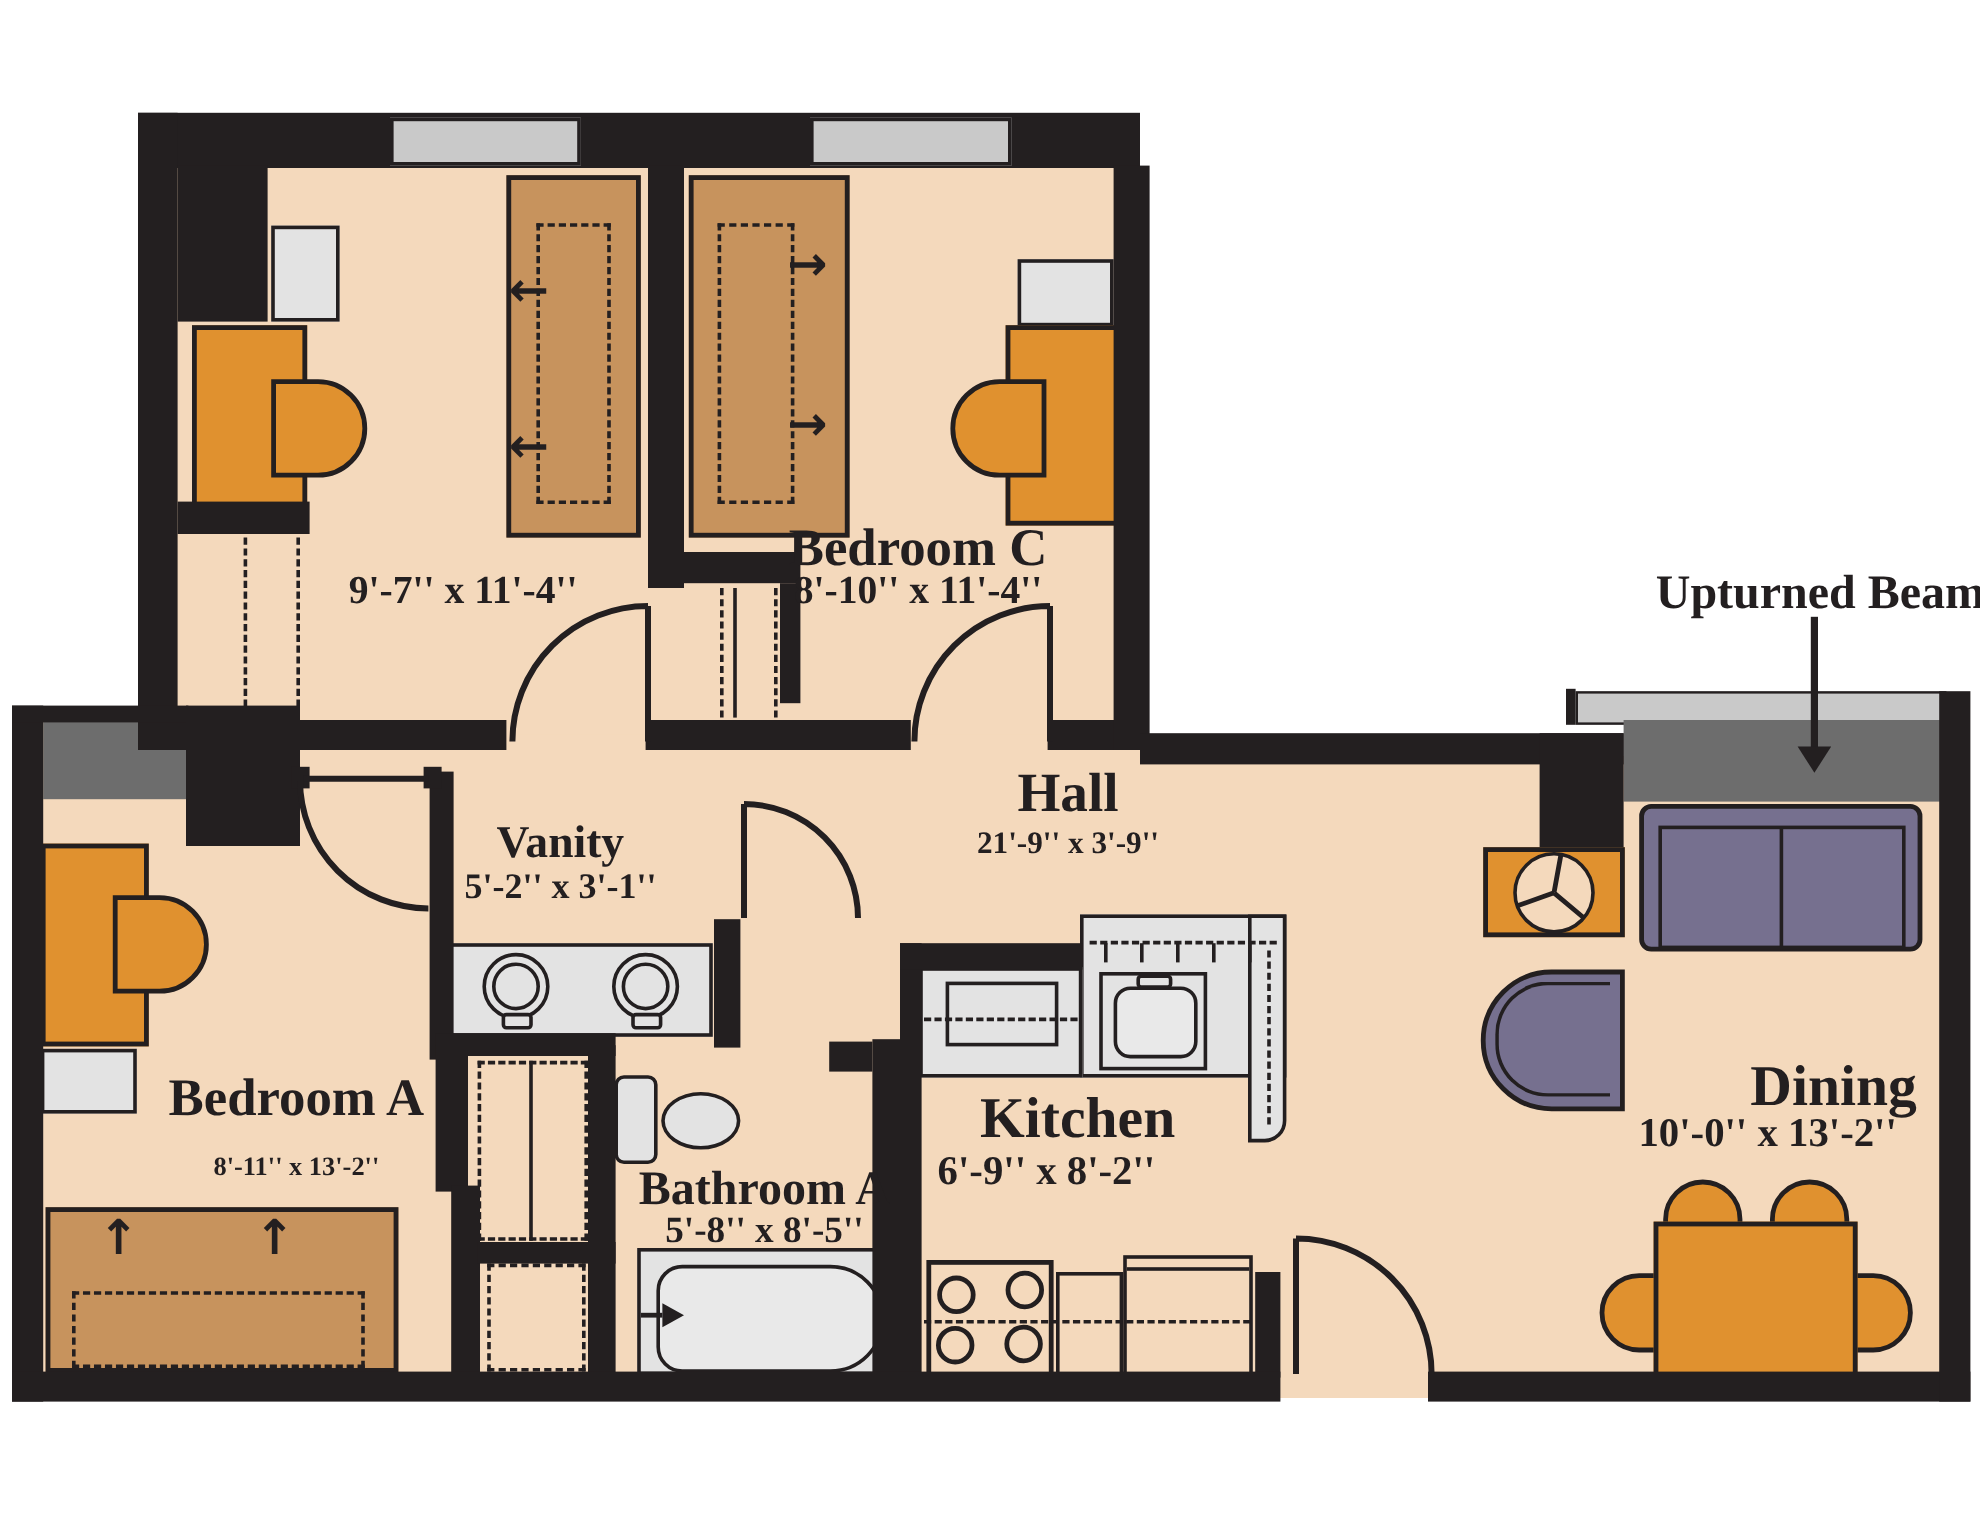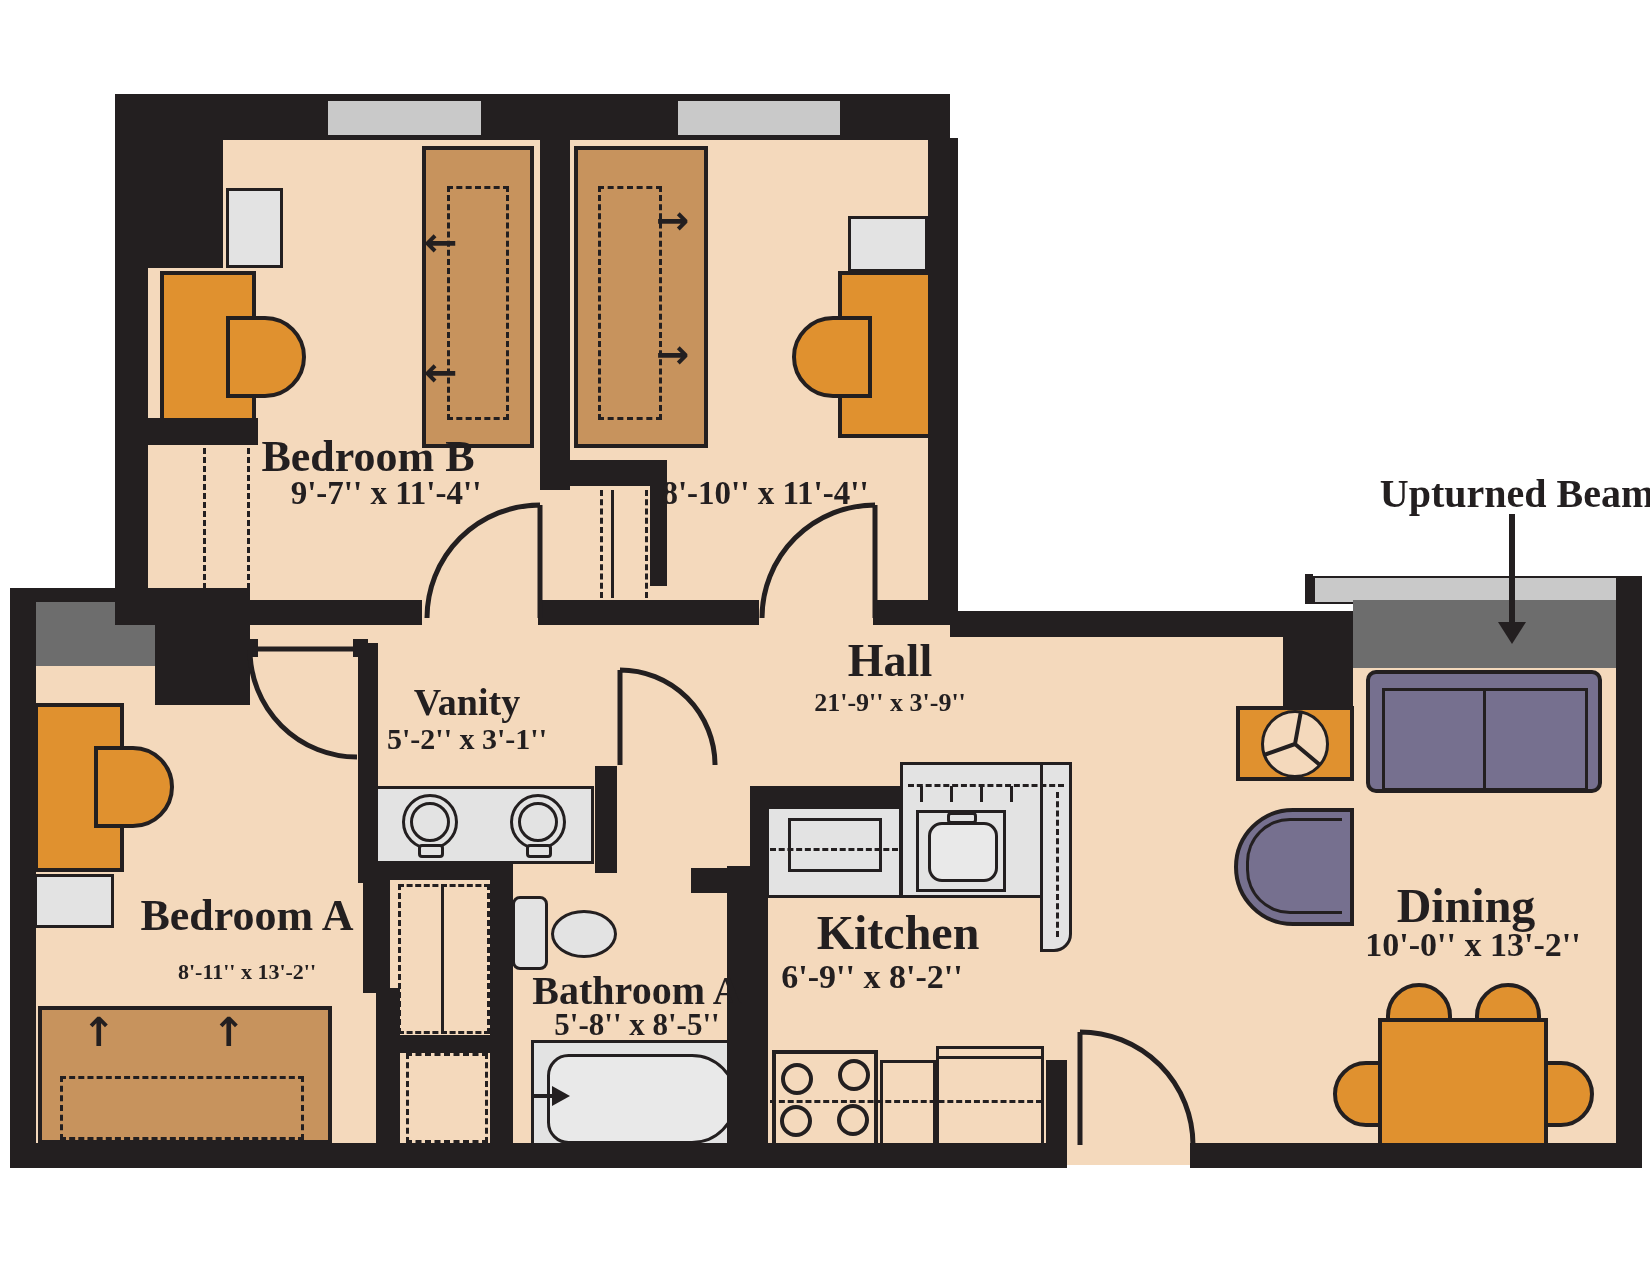--- a/index.html
+++ b/index.html
@@ -182,7 +182,6 @@
     <polygon points="552,1086 552,1106 570,1096" fill="#231f20"></polygon>
   </svg>
 
-  <div class="room-label" style="left:368px;top:456px;font-size:44px">Bedroom B</div>
   <div class="room-dims" style="left:386px;top:493px;font-size:33px">9'-7'' x 11'-4''</div>
 
   <div class="room-dims" style="left:765px;top:493px;font-size:33px">8'-10'' x 11'-4''</div>

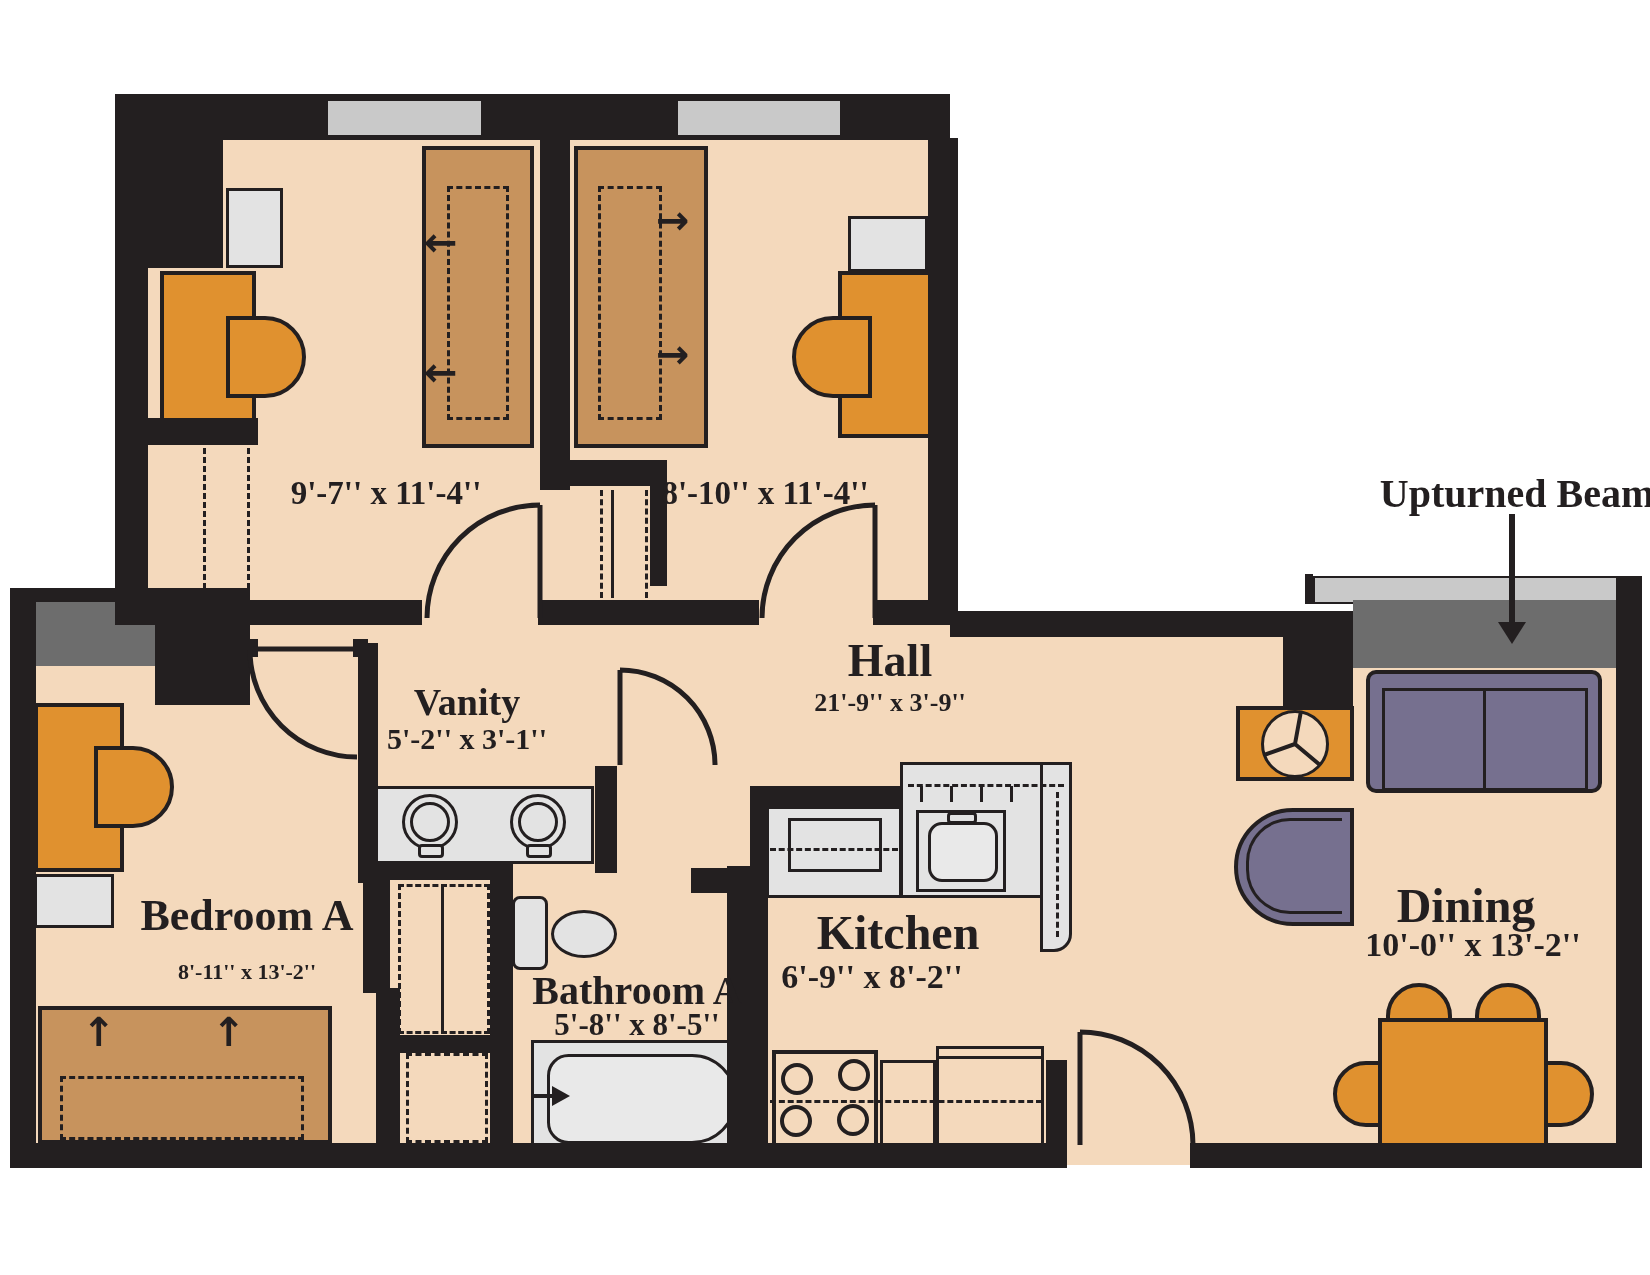--- a/index.html
+++ b/index.html
@@ -184,6 +184,7 @@
 
   <div class="room-dims" style="left:386px;top:493px;font-size:33px">9'-7'' x 11'-4''</div>
 
+  <div class="room-label" style="left:765px;top:456px;font-size:44px">Bedroom C</div>
   <div class="room-dims" style="left:765px;top:493px;font-size:33px">8'-10'' x 11'-4''</div>
 
   <div class="room-label" style="left:247px;top:915px;font-size:44px">Bedroom A</div>

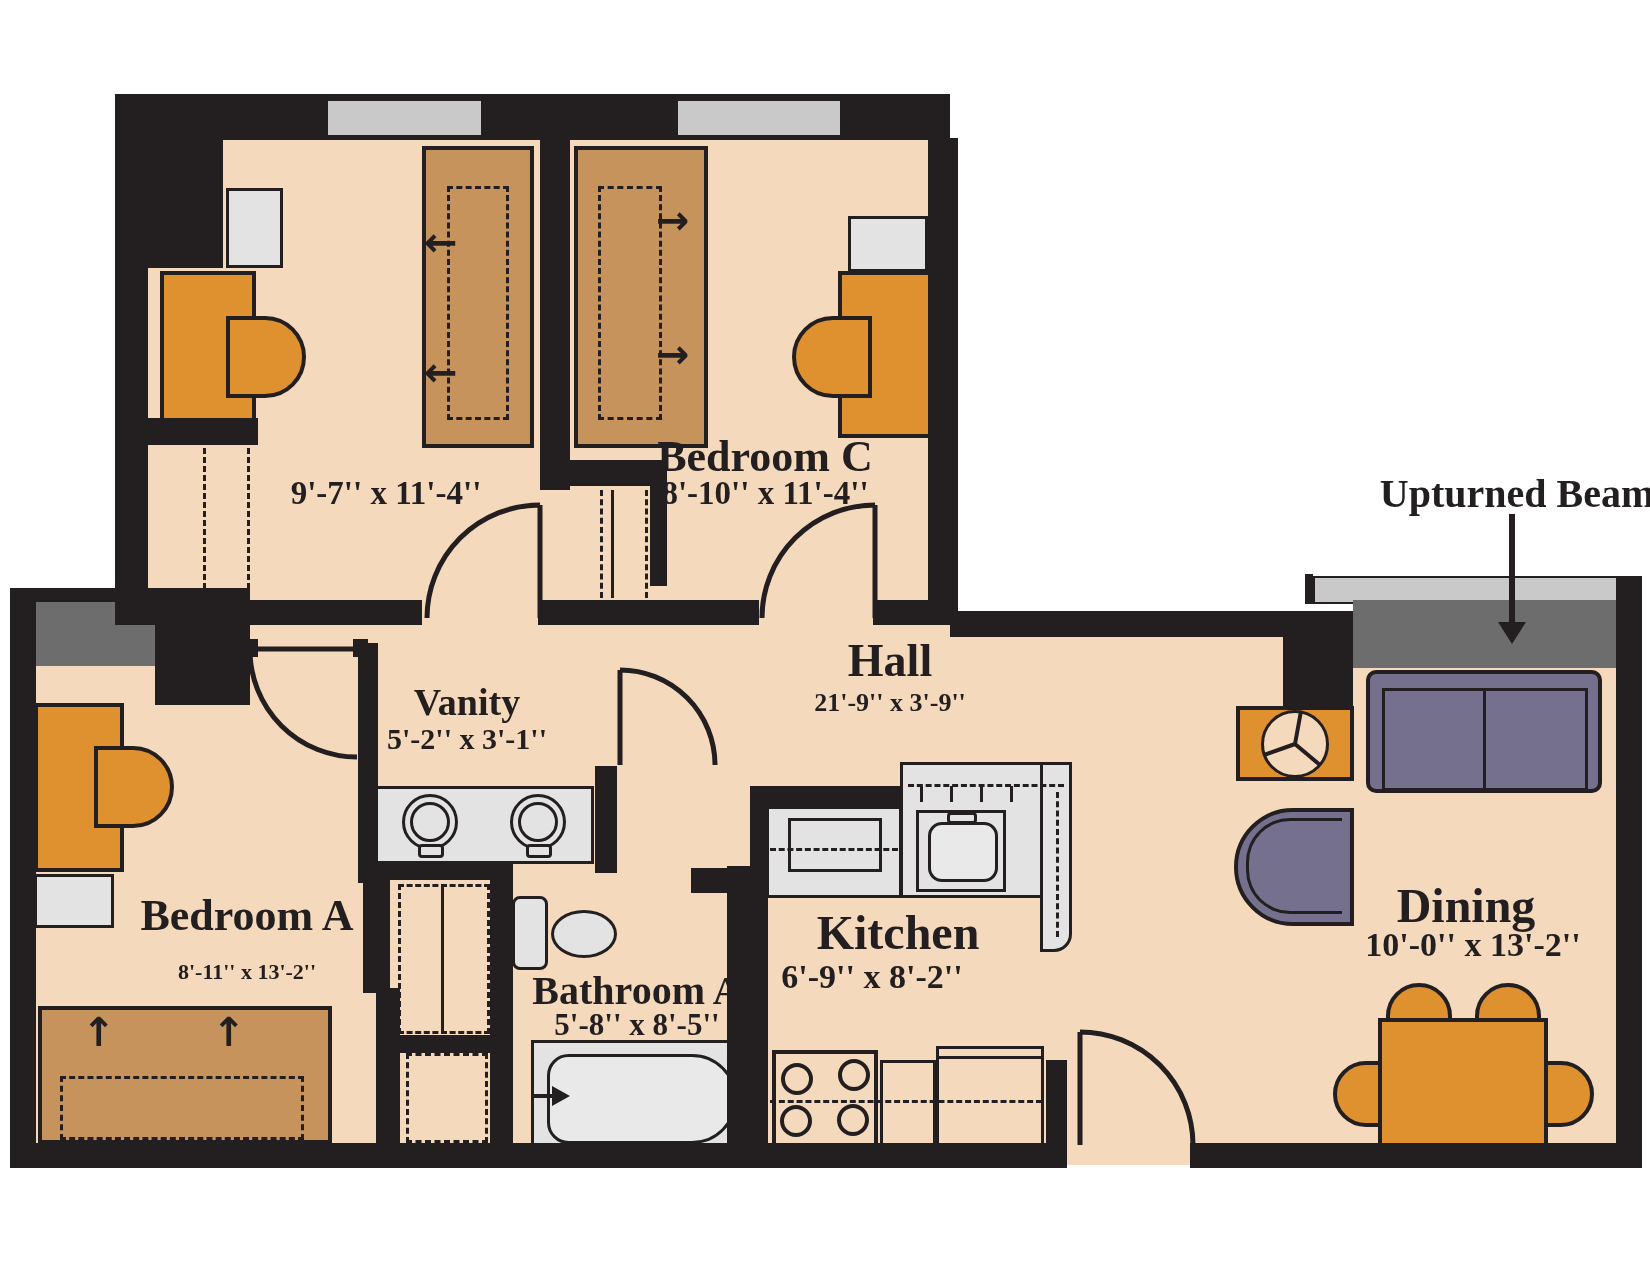--- a/index.html
+++ b/index.html
@@ -202,7 +202,7 @@
   <div class="room-label" style="left:898px;top:932px;font-size:48px">Kitchen</div>
   <div class="room-dims" style="left:872px;top:977px;font-size:34px">6'-9'' x 8'-2''</div>
 
-  <div class="room-label" style="left:1466px;top:905px;font-size:48px">Dining</div>
+  <div class="room-label" style="left:1528px;top:905px;font-size:48px">Dining</div>
   <div class="room-dims" style="left:1473px;top:945px;font-size:34px">10'-0'' x 13'-2''</div>
 
   <div class="room-label" style="left:1517px;top:493px;font-size:40px;z-index:45">Upturned Beam</div>

